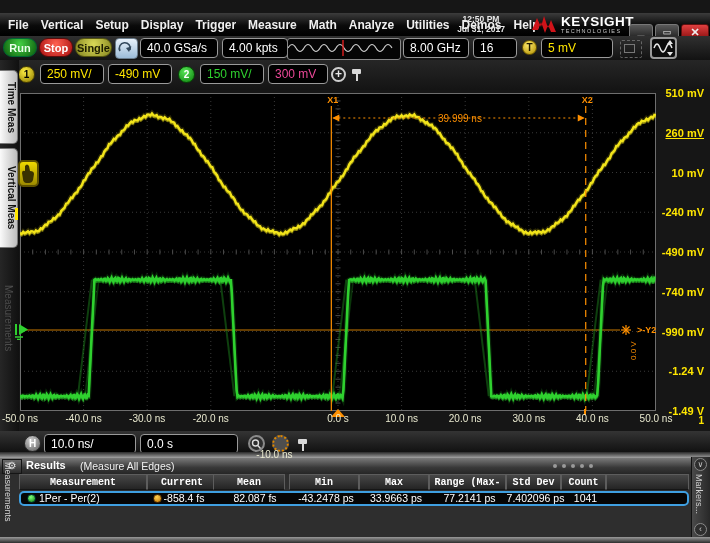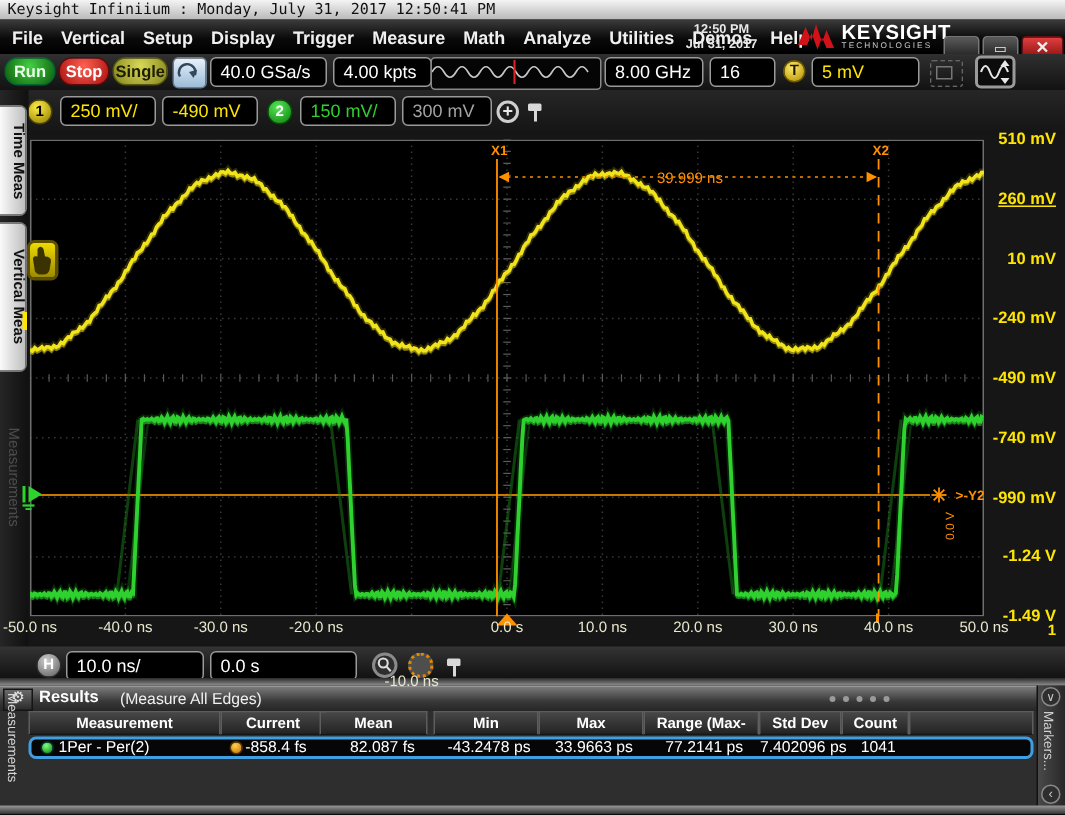--- a/index.html
+++ b/index.html
@@ -108,9 +108,6 @@
 
 <div class="screen">
 
-  <div class="titlebar">
-    <span>Keysight Infiniium : Monday, July 31, 2017 12:50:41 PM</span>
-  </div>
 
   <div class="menubar">
     <div class="menuitems" id="menu-items">

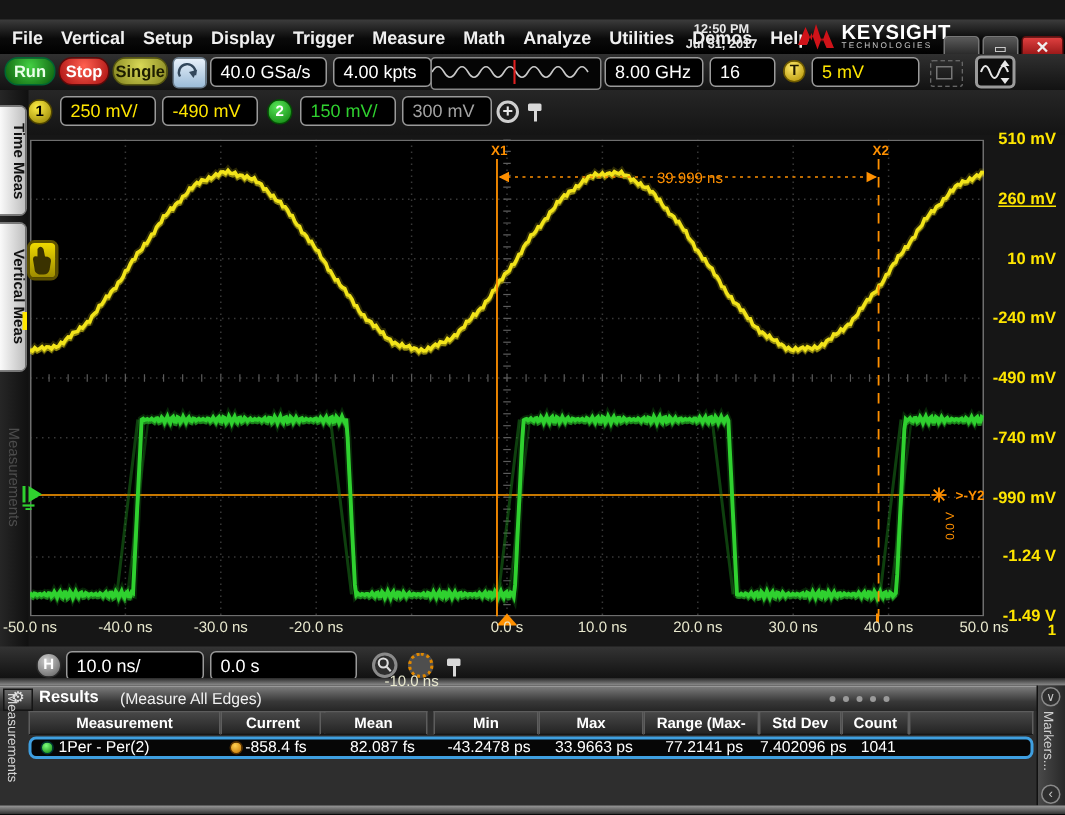--- a/index.html
+++ b/index.html
@@ -181,7 +181,7 @@
     <div class="field" style="left:108px;top:4px;width:64px;color:#ffe600;">-490 mV</div>
     <div class="badge ch2badge">2</div>
     <div class="field" style="left:200px;top:4px;width:64px;color:#2fd12f;">150 mV/</div>
-    <div class="field" style="left:268px;top:4px;width:60px;color:#a3a3a3;">300 mV</div>
+    <div class="field" style="left:268px;top:4px;width:60px;color:#ec4899;">300 mV</div>
     <div class="badge addbadge">+</div>
     <div class="pin" style="left:352px;top:9px;"></div>
   </div>

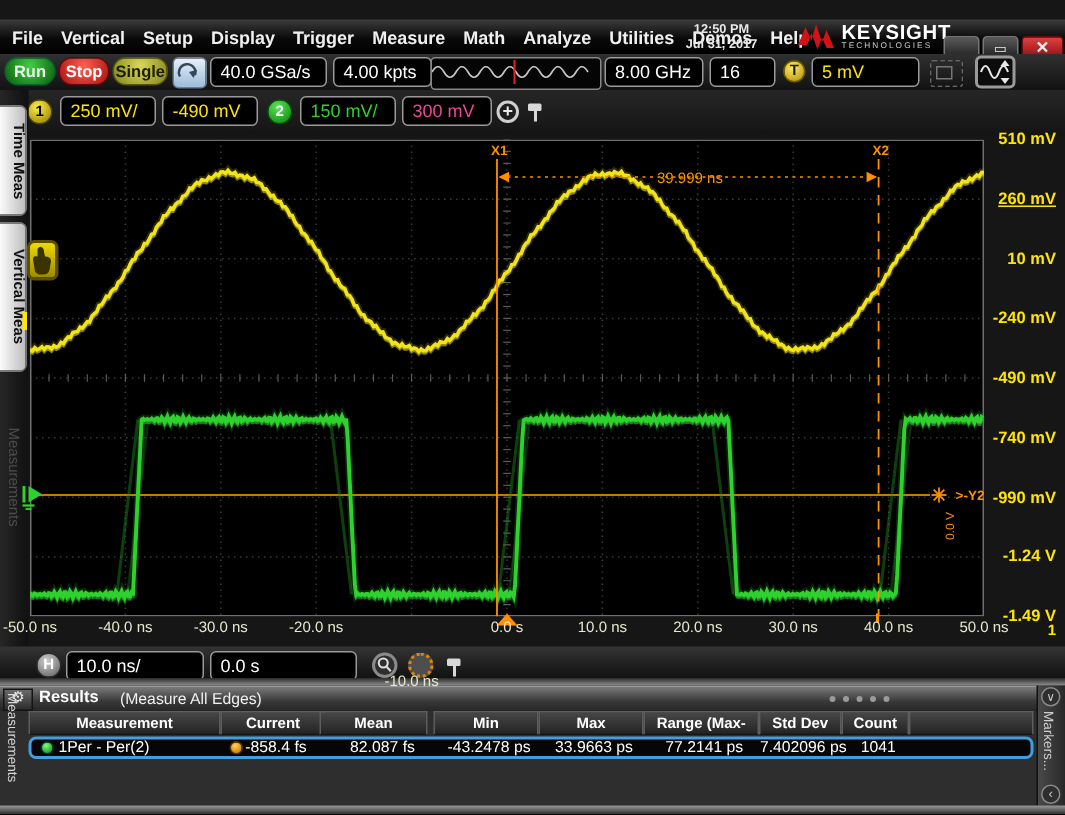--- a/index.html
+++ b/index.html
@@ -375,7 +375,7 @@
       <div class="ressub">(Measure All Edges)</div>
       <div class="dragdots"></div>
     </div>
-    <div id="res-cols" style="position: absolute; left: 19px; top: 0px; width: 671px; height: 33px;">
+    <div id="res-cols" style="position: absolute; left: 19px; top: 0px; width: 671px; height: 33px; font-family: Liberation Mono, monospace;">
         <div class="thcell" style="left: 0px; width: 128px;">Measurement</div>
         <div class="thcell" style="left: 128px; width: 70px;">Current</div>
         <div class="thcell" style="left: 194px; width: 72px;">Mean</div>

